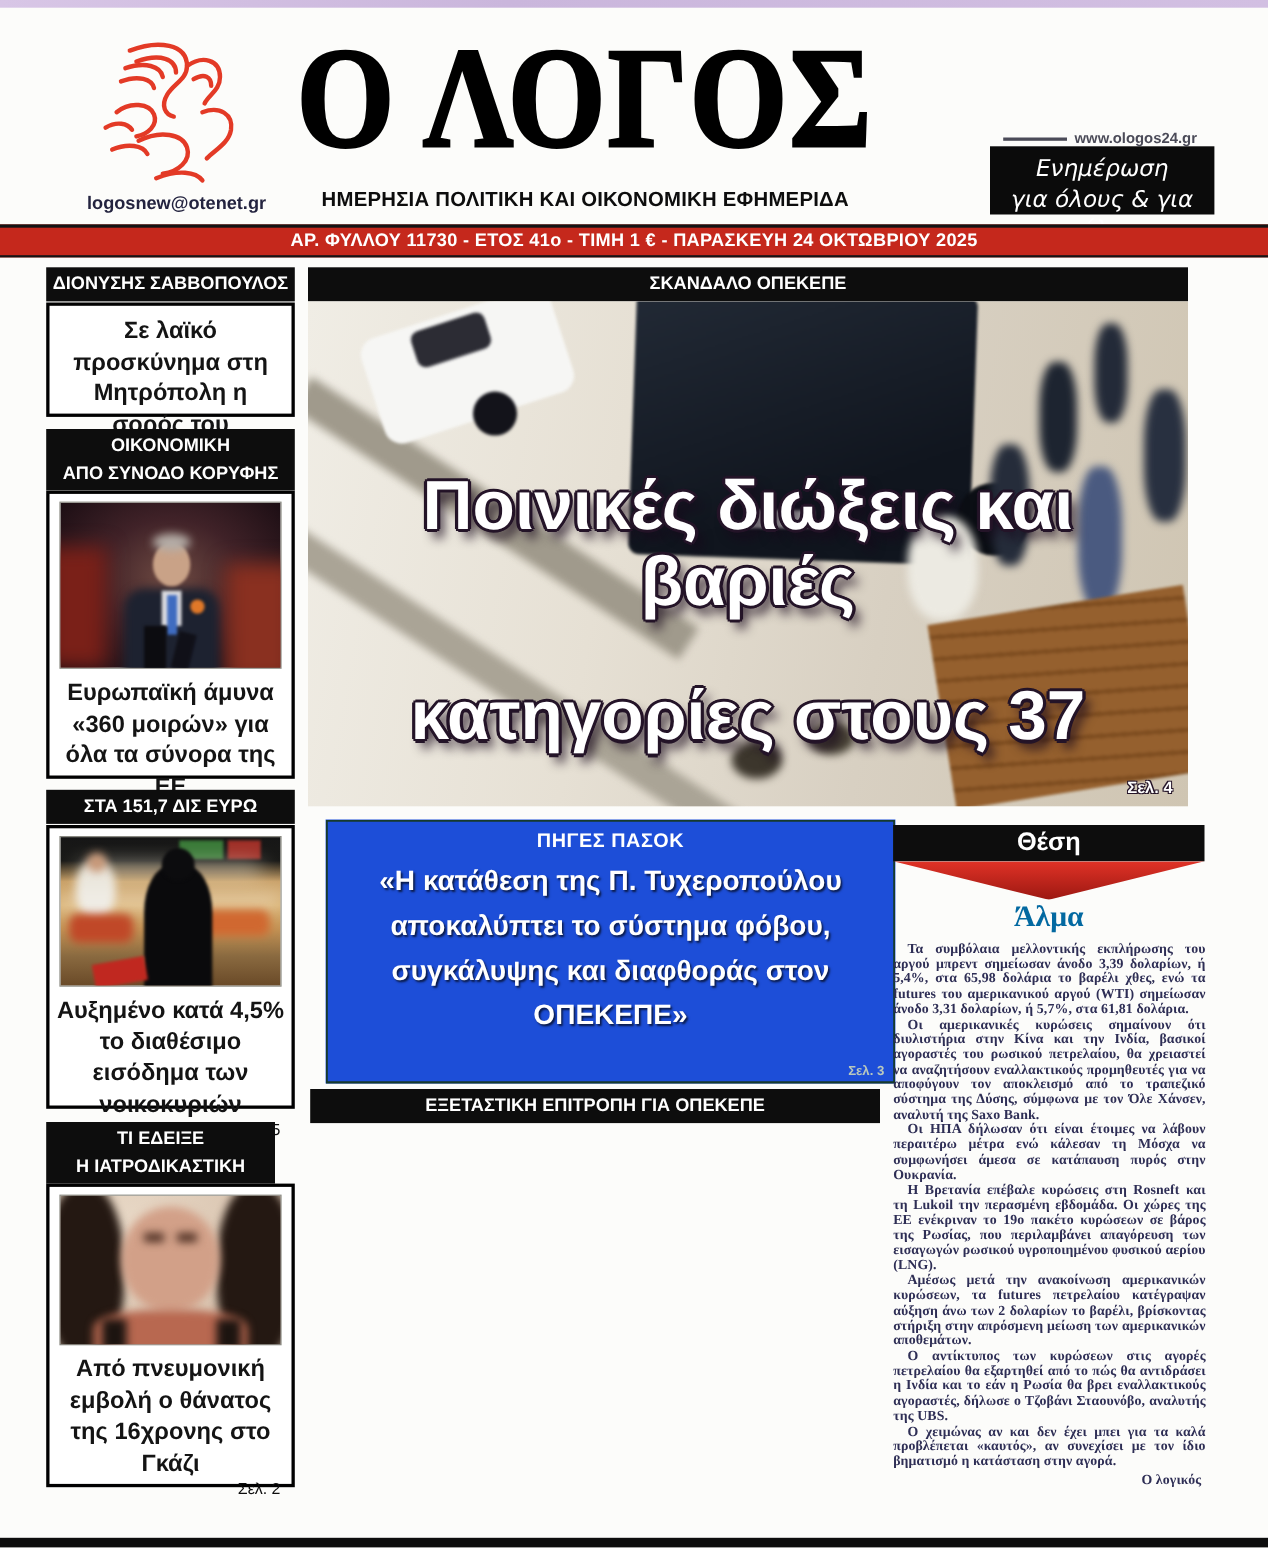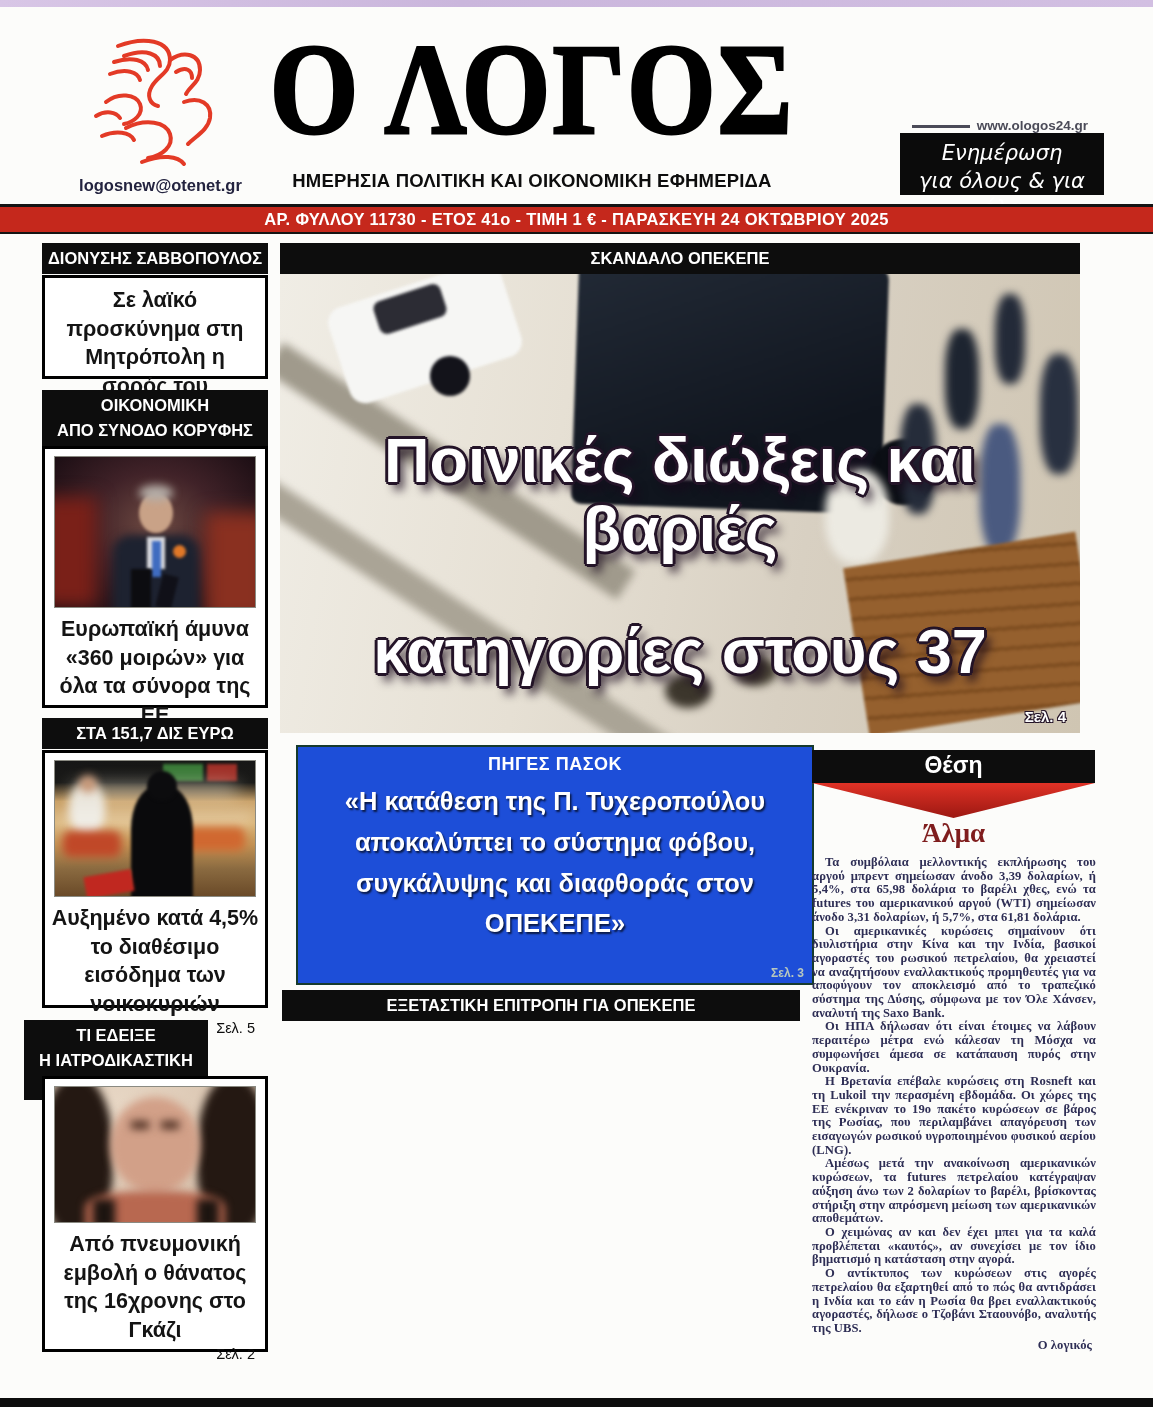--- a/index.html
+++ b/index.html
@@ -145,7 +145,7 @@
      background:linear-gradient(180deg,#e03226,#9c1812);
      clip-path:polygon(0 0,100% 0,50% 100%);}
   .op-title{left:812px;top:818px;width:283px;text-align:center;
-     font-family:"Liberation Serif",serif;font-weight:bold;font-size:27px;color:#7f1d1d;}
+     font-family:"Liberation Serif",serif;font-weight:bold;font-size:27px;color:#0369a1;}
   .op-body{left:812px;top:856px;width:284px;font-family:"Liberation Serif",serif;
      font-weight:bold;font-size:12.6px;line-height:13.7px;color:#2e2e55;text-align:justify;
      letter-spacing:.1px;}

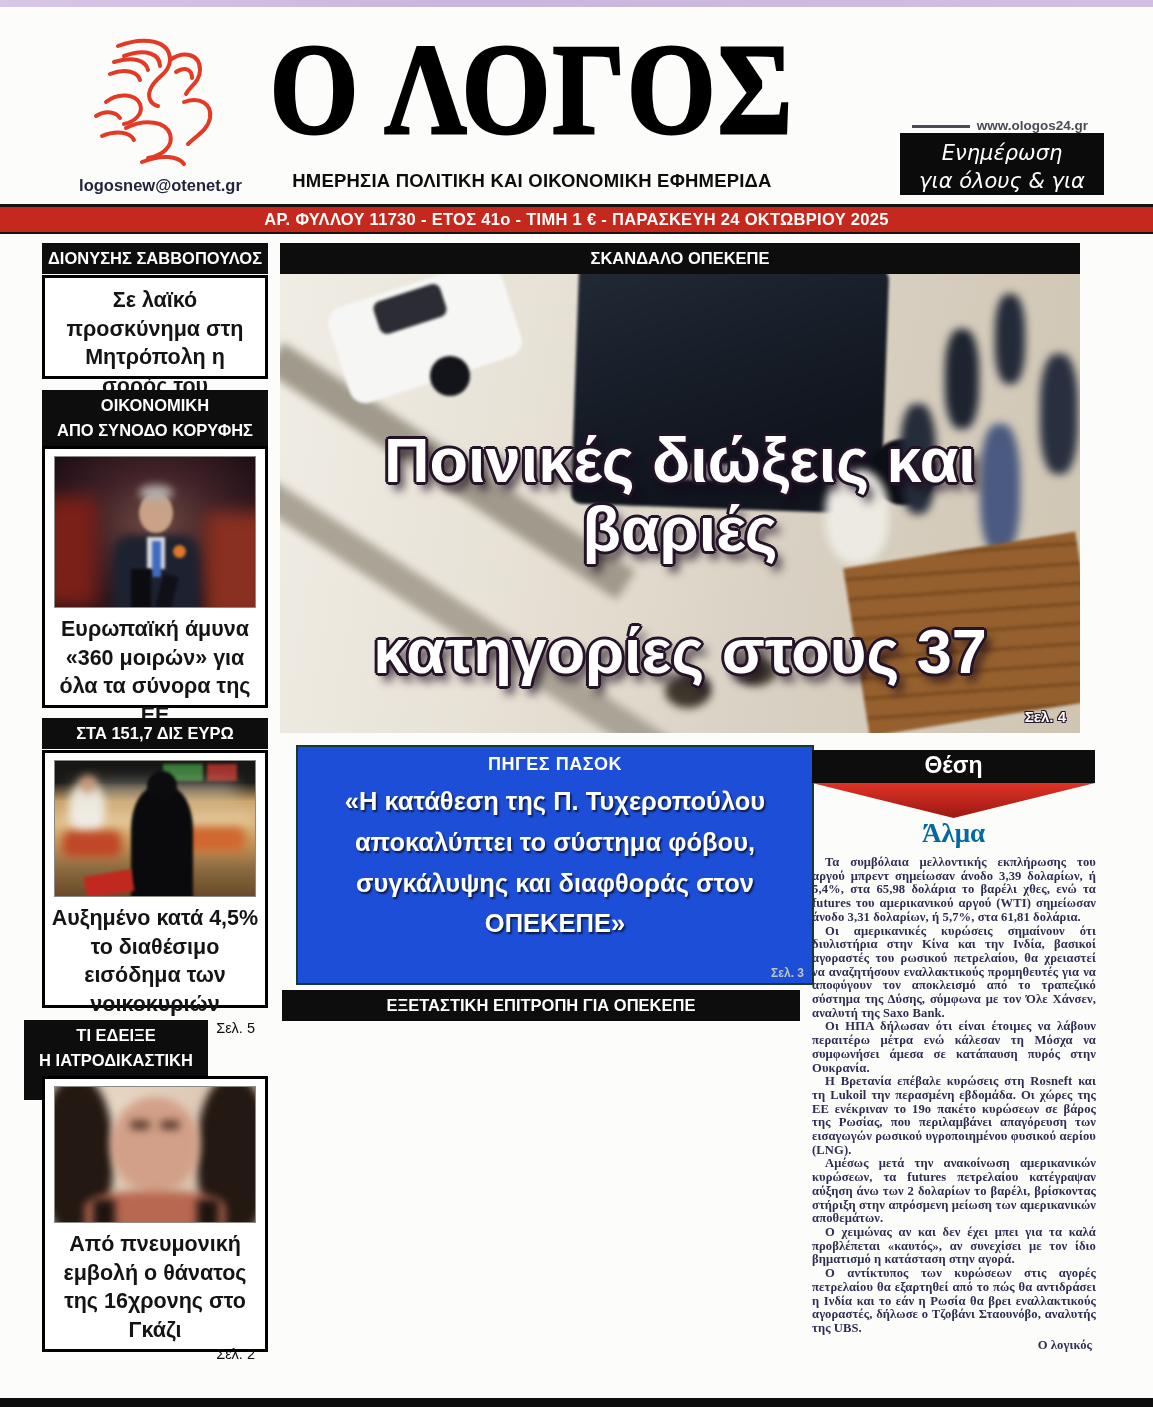--- a/index.html
+++ b/index.html
@@ -162,7 +162,7 @@
   .b2{left:42px;top:446px;width:226px;height:262px;}
   .k3{left:42px;top:718px;width:226px;}
   .b3{left:42px;top:750px;width:226px;height:258px;}
-  .k4{left:24px;top:1020px;width:184px;}
+  .k4{left:42px;top:1020px;width:208px;}
   .b4{left:42px;top:1076px;width:226px;height:276px;}
   .lead-kicker{left:280px;top:243px;width:800px;}
   .com-kicker{left:282px;top:990px;width:518px;}

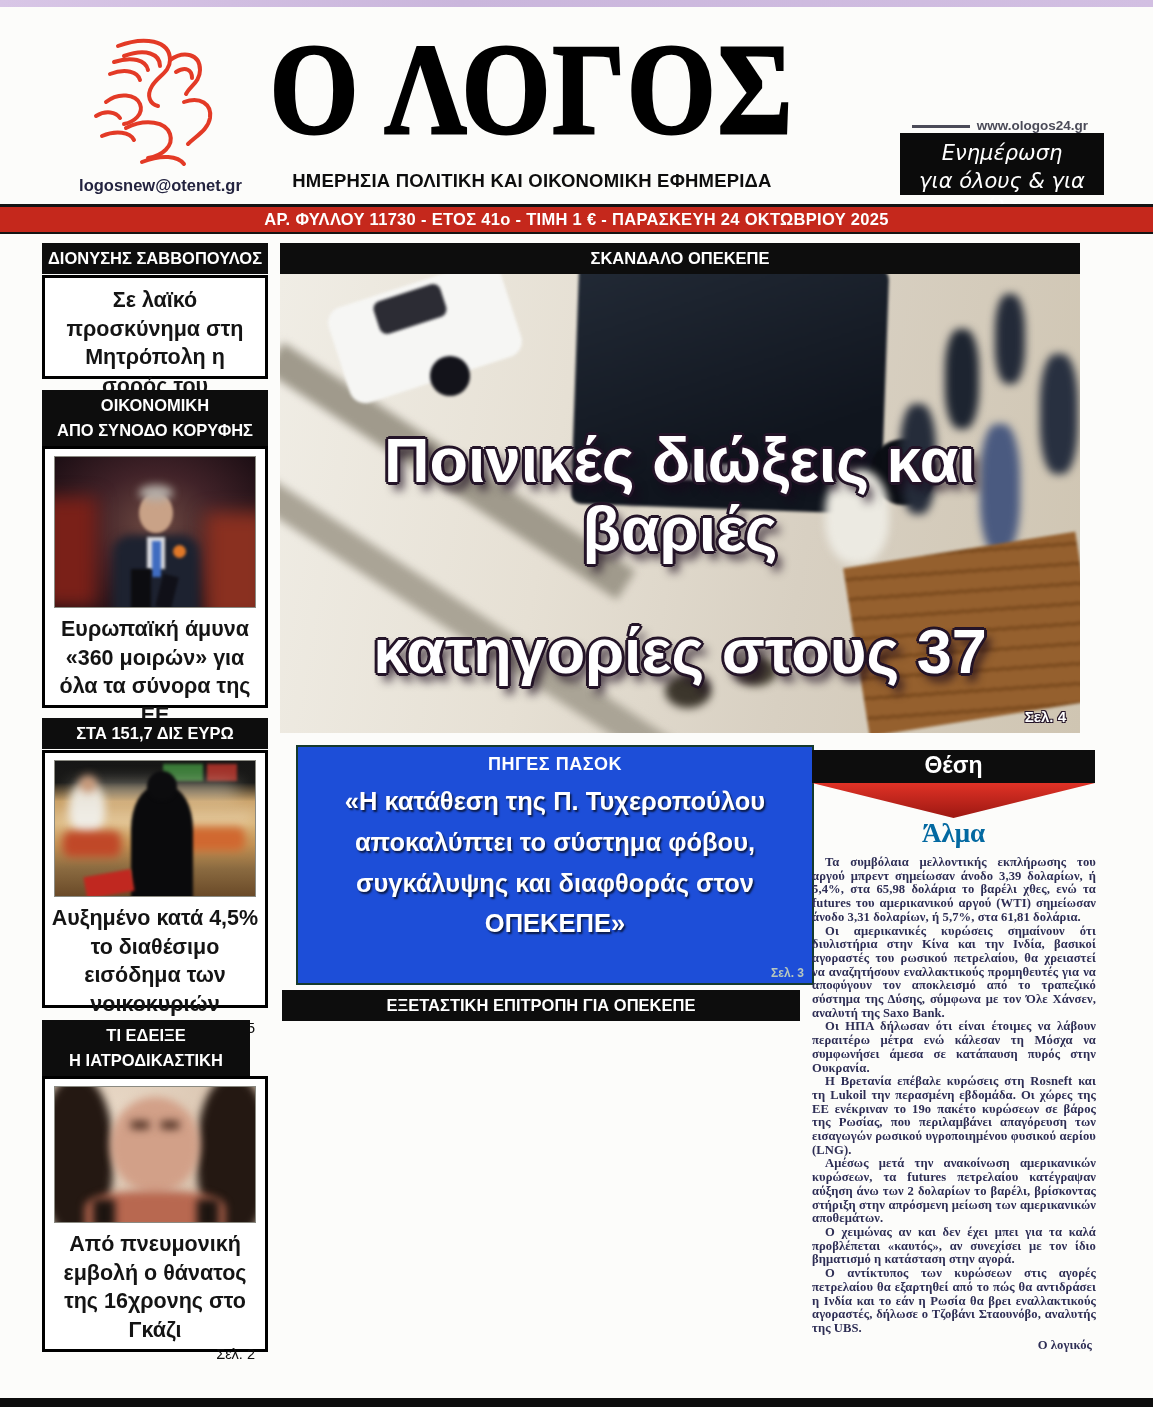--- a/index.html
+++ b/index.html
@@ -317,8 +317,8 @@
     <p>Οι ΗΠΑ δήλωσαν ότι είναι έτοιμες να λάβουν περαιτέρω μέτρα ενώ κάλεσαν τη Μόσχα να συμφωνήσει άμεσα σε κατάπαυση πυρός στην Ουκρανία.</p>
     <p>Η Βρετανία επέβαλε κυρώσεις στη Rosneft και τη Lukoil την περασμένη εβδομάδα. Οι χώρες της ΕΕ ενέκριναν το 19ο πακέτο κυρώσεων σε βάρος της Ρωσίας, που περιλαμβάνει απαγόρευση των εισαγωγών ρωσικού υγροποιημένου φυσικού αερίου (LNG).</p>
     <p>Αμέσως μετά την ανακοίνωση αμερικανικών κυρώσεων, τα futures πετρελαίου κατέγραψαν αύξηση άνω των 2 δολαρίων το βαρέλι, βρίσκοντας στήριξη στην απρόσμενη μείωση των αμερικανικών αποθεμάτων.</p>
+    <p>Ο αντίκτυπος των κυρώσεων στις αγορές πετρελαίου θα εξαρτηθεί από το πώς θα αντιδράσει η Ινδία και το εάν η Ρωσία θα βρει εναλλακτικούς αγοραστές, δήλωσε ο Τζοβάνι Σταουνόβο, αναλυτής της UBS.</p>
     <p>Ο χειμώνας αν και δεν έχει μπει για τα καλά προβλέπεται «καυτός», αν συνεχίσει με τον ίδιο βηματισμό η κατάσταση στην αγορά.</p>
-    <p>Ο αντίκτυπος των κυρώσεων στις αγορές πετρελαίου θα εξαρτηθεί από το πώς θα αντιδράσει η Ινδία και το εάν η Ρωσία θα βρει εναλλακτικούς αγοραστές, δήλωσε ο Τζοβάνι Σταουνόβο, αναλυτής της UBS.</p>
     <p class="op-sig">Ο λογικός</p>
   </div>
 

